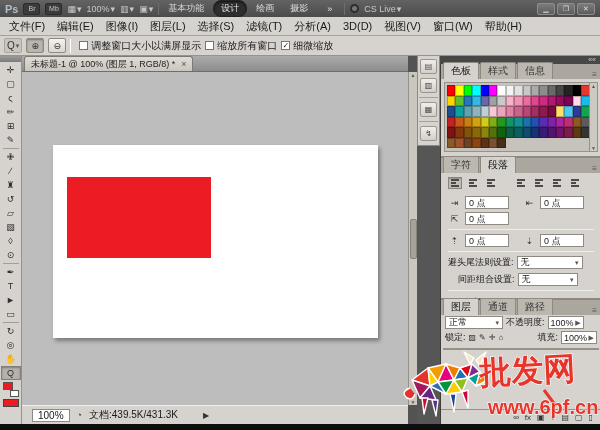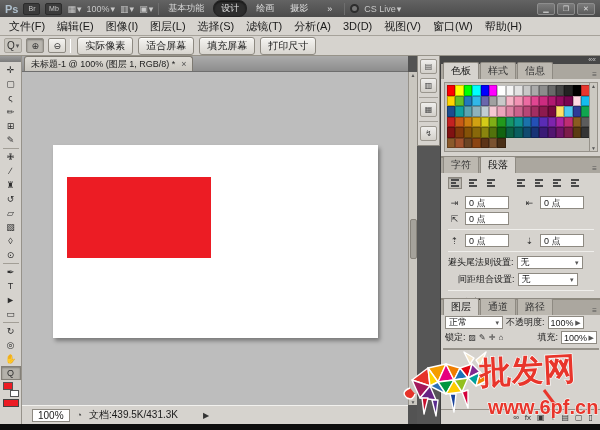--- a/index.html
+++ b/index.html
@@ -208,6 +208,20 @@
   <span class="zbtn pressed">⊕</span>
   <span class="zbtn">⊖</span>
   <span class="o-sep"></span>
+  <span class="opt-check" style="gap:0;display:flex">
+      <span class="opt-check">
+        <span class="cb"></span>
+        <span>调整窗口大小以满屏显示</span>
+      </span>
+      <span class="opt-check">
+        <span class="cb"></span>
+        <span>缩放所有窗口</span>
+      </span>
+      <span class="opt-check">
+        <span class="cb">✓</span>
+        <span>细微缩放</span>
+      </span>
+    </span>
   <span class="opt-btns">
       <span class="opt-btn">实际像素</span>
       <span class="opt-btn">适合屏幕</span>

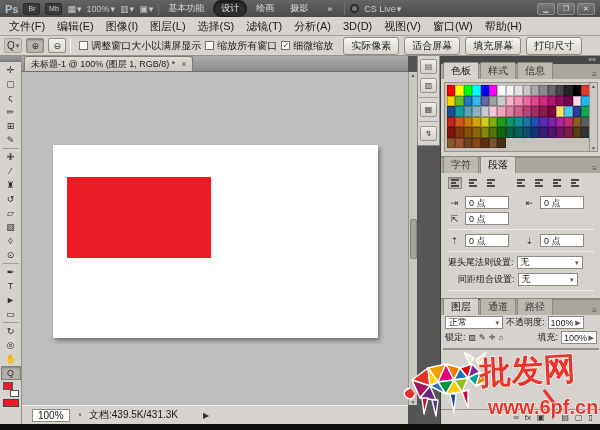--- a/index.html
+++ b/index.html
@@ -221,12 +221,6 @@
         <span class="cb">✓</span>
         <span>细微缩放</span>
       </span>
-    </span>
-  <span class="opt-btns">
-      <span class="opt-btn">实际像素</span>
-      <span class="opt-btn">适合屏幕</span>
-      <span class="opt-btn">填充屏幕</span>
-      <span class="opt-btn">打印尺寸</span>
     </span>
 </div>
 

